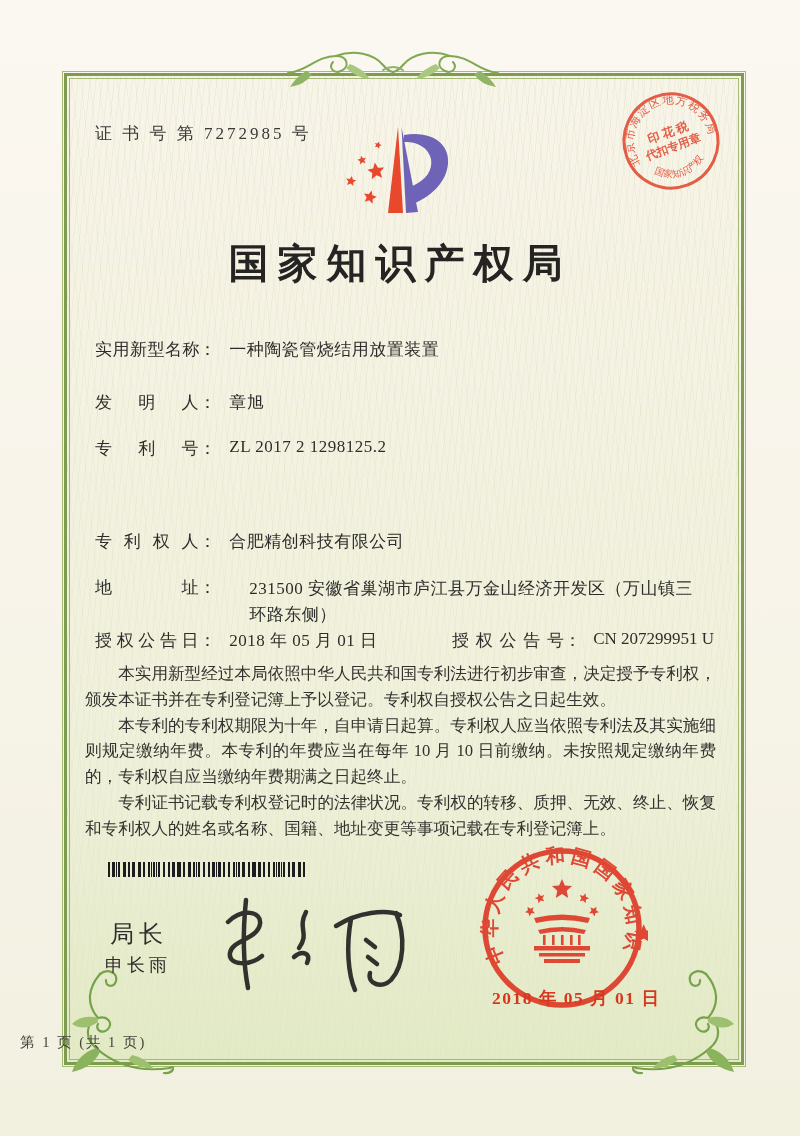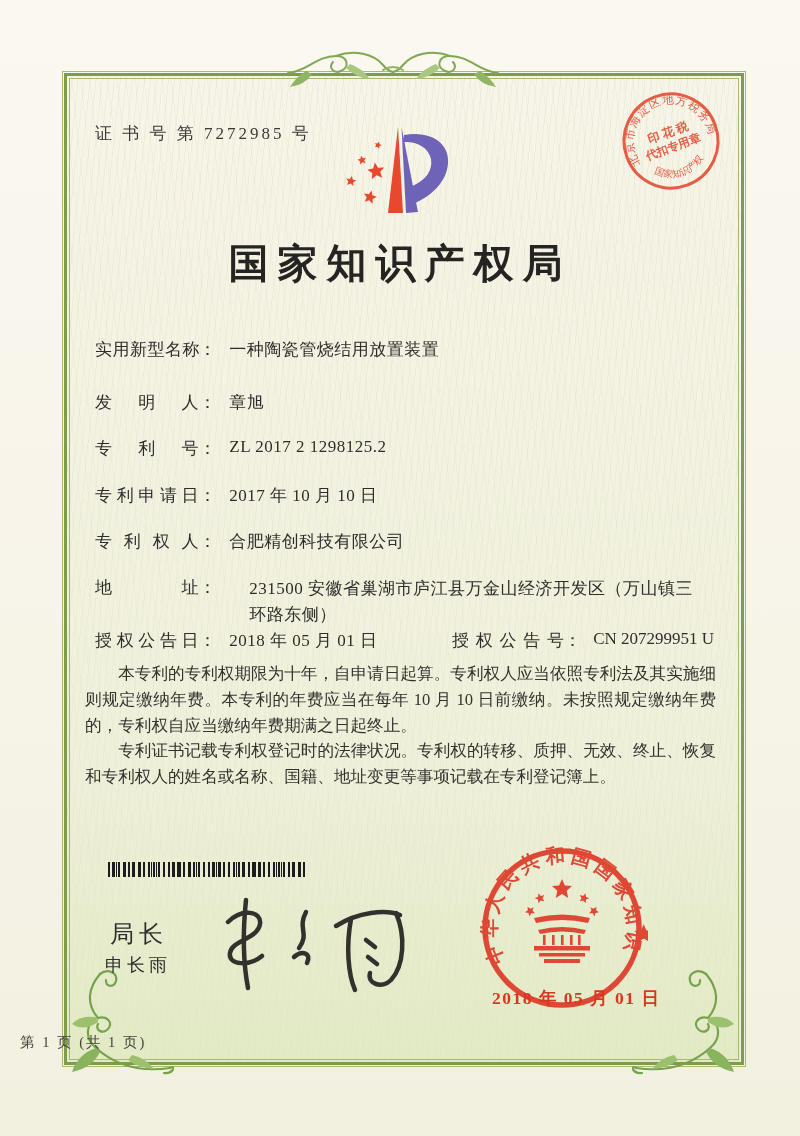--- a/index.html
+++ b/index.html
@@ -156,10 +156,6 @@
       <span class="flabel">专利号</span><span class="fcolon">：</span>
       <span class="fvalue">ZL 2017 2 1298125.2</span>
     </div>
-    <div class="frow" style="top:484px">
-      <span class="flabel">专利申请日</span><span class="fcolon">：</span>
-      <span class="fvalue">2017 年 10 月 10 日</span>
-    </div>
     <div class="frow" style="top:530px">
       <span class="flabel">专利权人</span><span class="fcolon">：</span>
       <span class="fvalue">合肥精创科技有限公司</span>

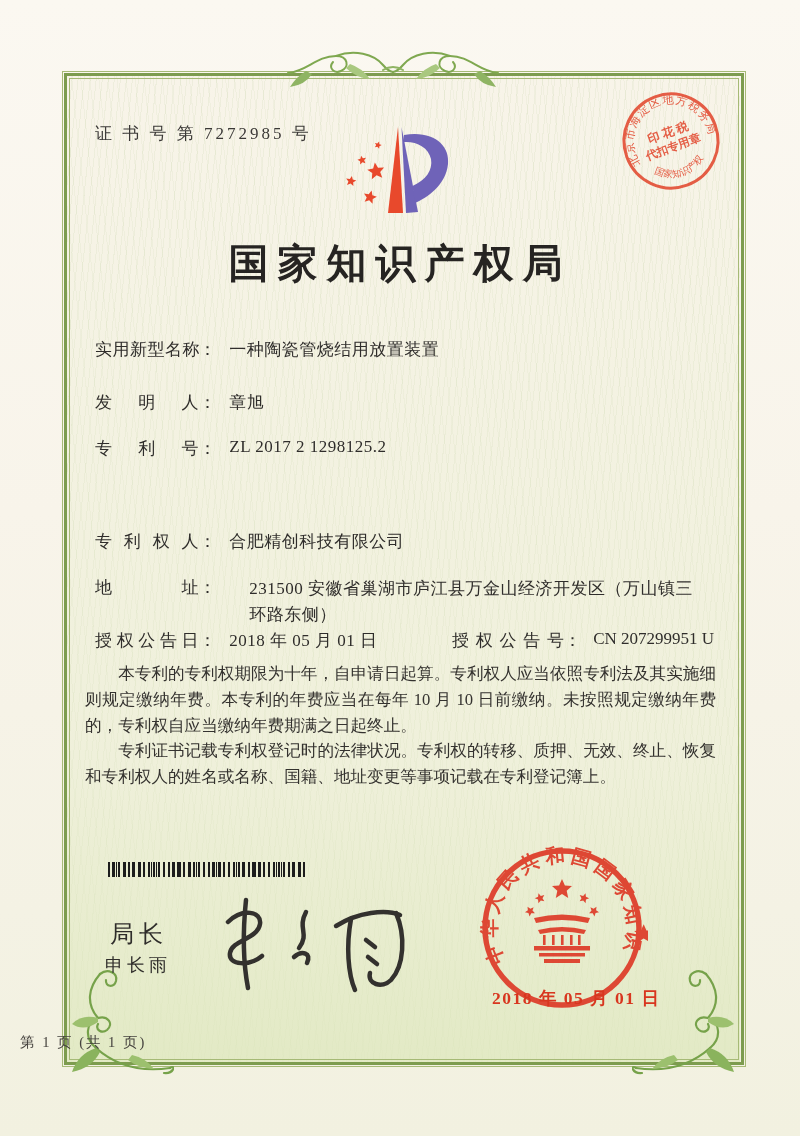--- a/index.html
+++ b/index.html
@@ -174,6 +174,7 @@
     </div>
 
     <div class="paras">
+      <p>本实用新型经过本局依照中华人民共和国专利法进行初步审查，决定授予专利权，颁发本证书并在专利登记簿上予以登记。专利权自授权公告之日起生效。</p>
       <p>本专利的专利权期限为十年，自申请日起算。专利权人应当依照专利法及其实施细则规定缴纳年费。本专利的年费应当在每年 10 月 10 日前缴纳。未按照规定缴纳年费的，专利权自应当缴纳年费期满之日起终止。</p>
       <p>专利证书记载专利权登记时的法律状况。专利权的转移、质押、无效、终止、恢复和专利权人的姓名或名称、国籍、地址变更等事项记载在专利登记簿上。</p>
     </div>

